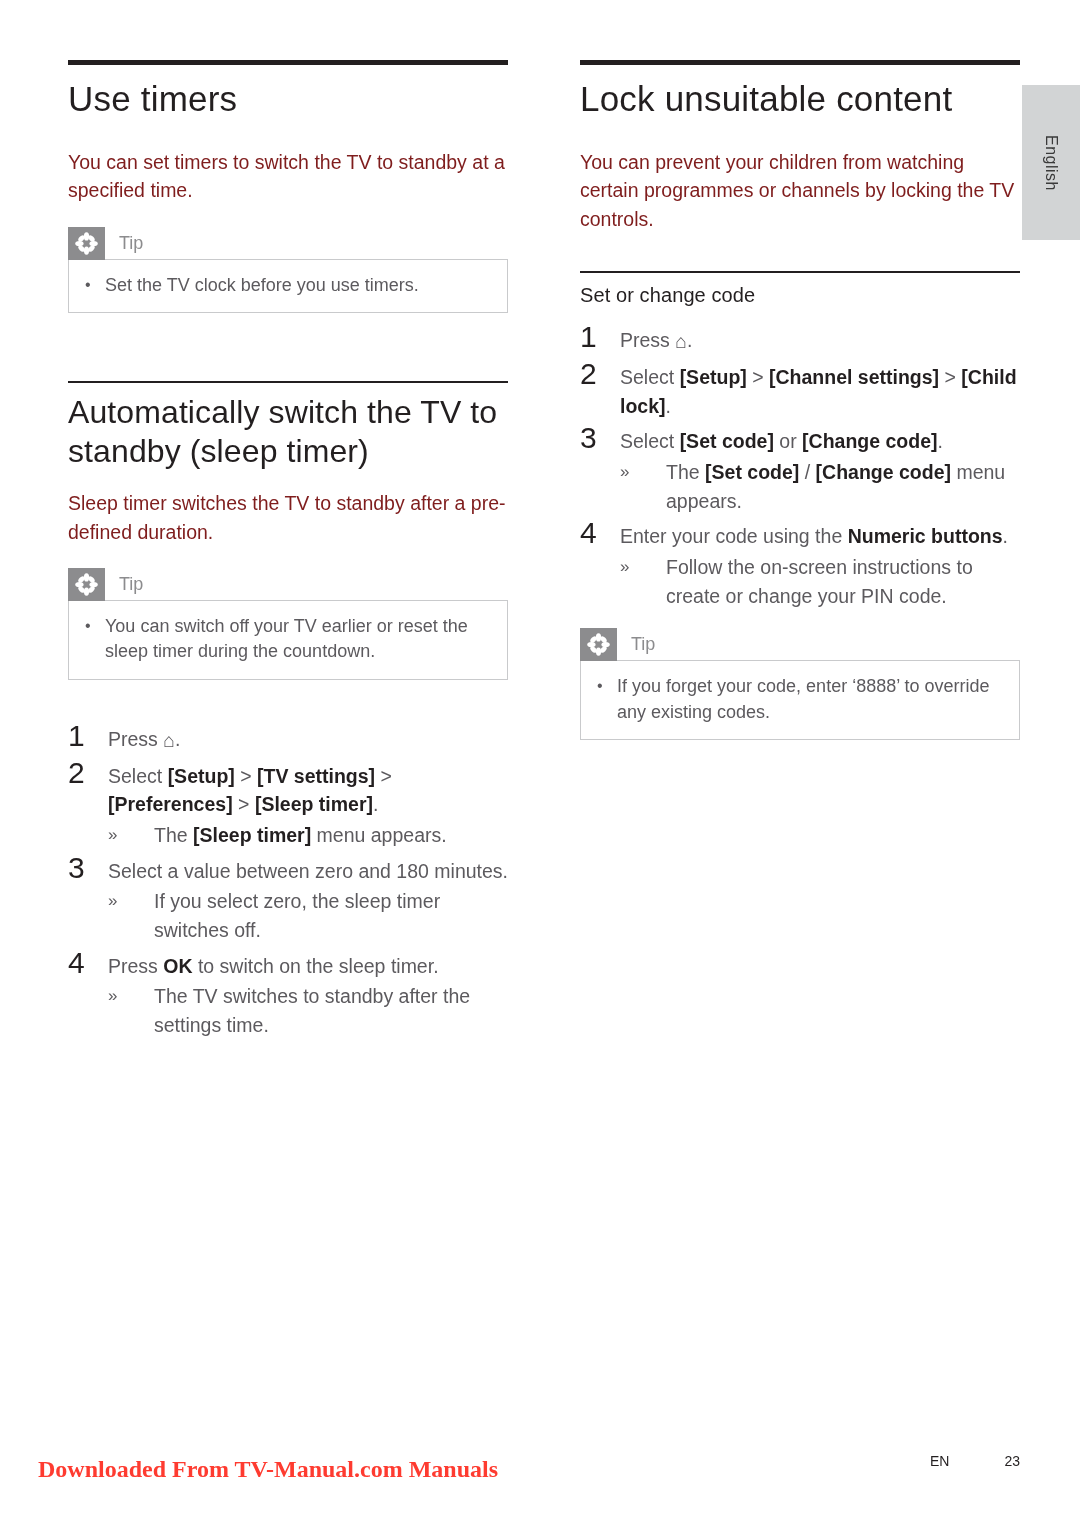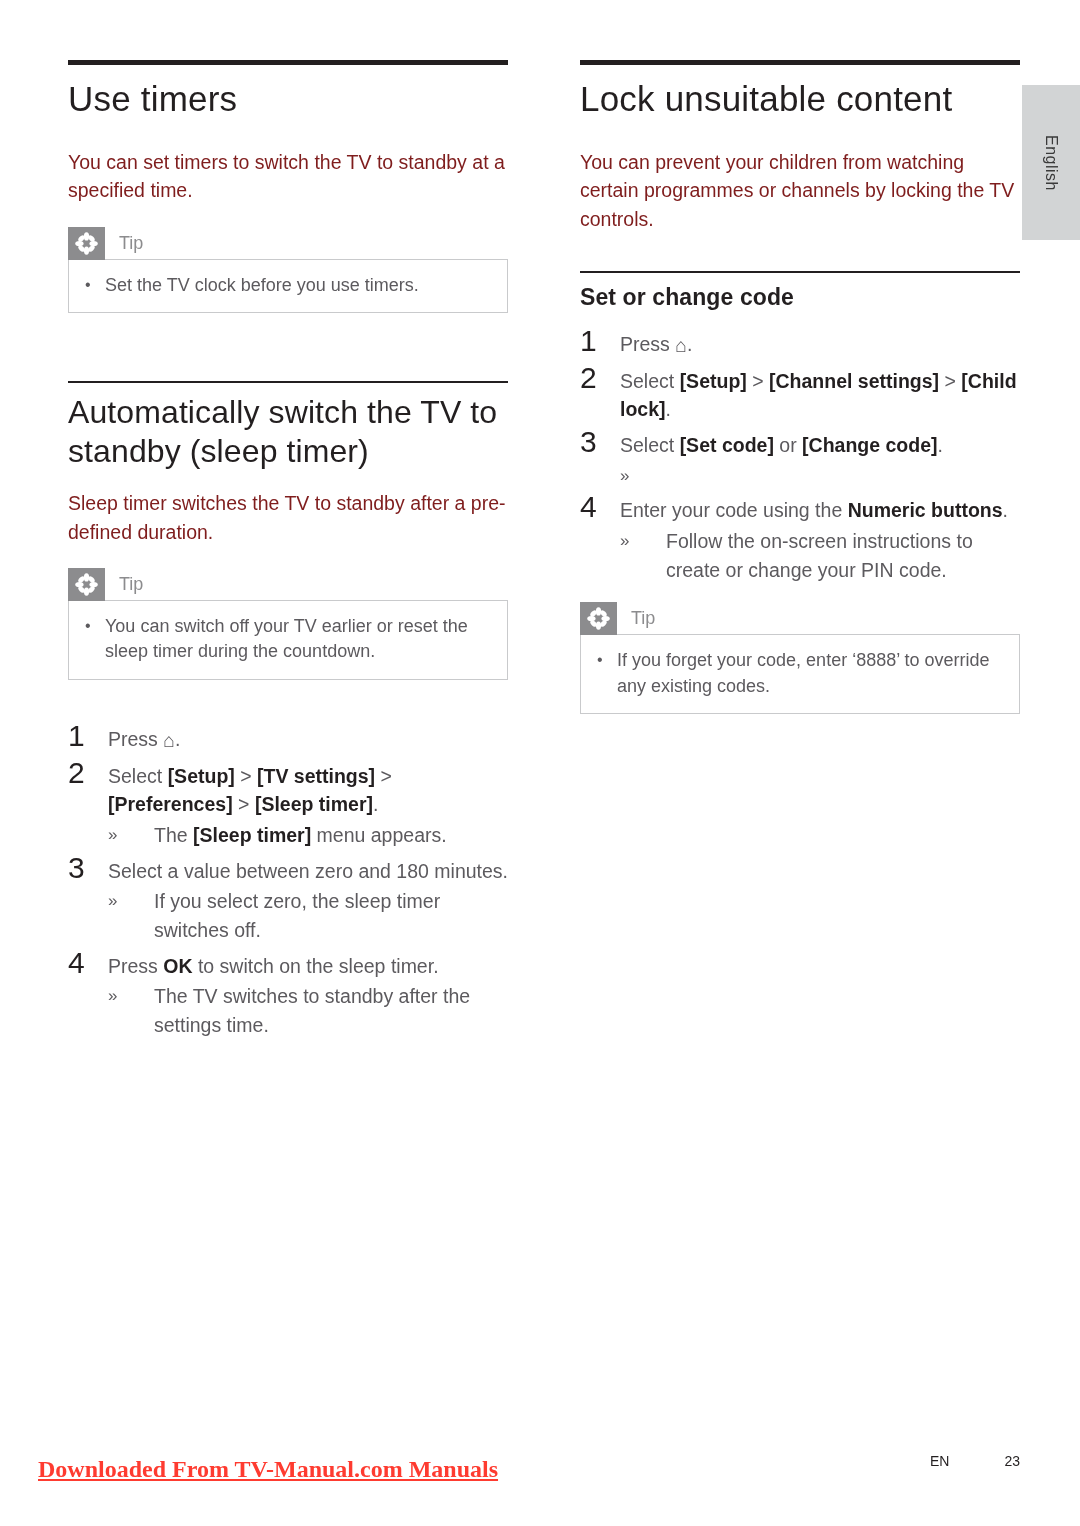--- a/index.html
+++ b/index.html
@@ -77,8 +77,8 @@
   }
   h3.subsection {
     margin: 0 0 14px 0;
-    font-size: 23px;
-    font-weight: bold;
+    font-size: 20px;
+    font-weight: normal;
     color: #231f20;
     line-height: 1.22;
     letter-spacing: 0.1px;

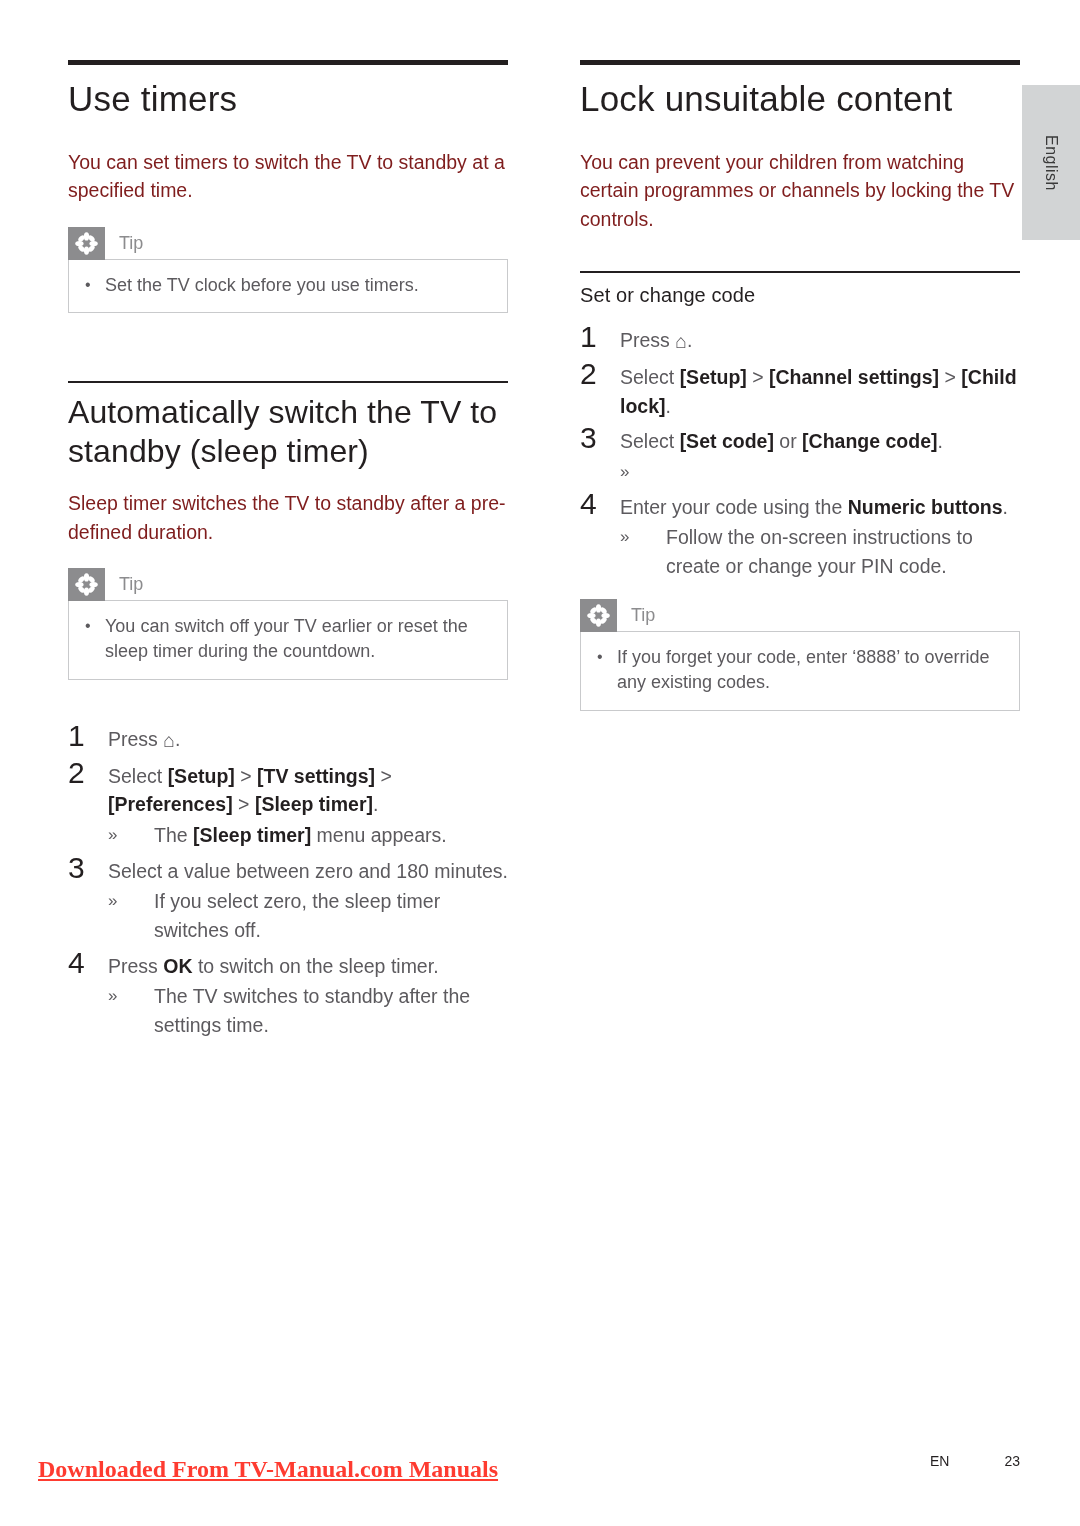--- a/index.html
+++ b/index.html
@@ -352,6 +352,7 @@
         </div>
         <div class="substep">
           <div class="sub-mark">»</div>
+          <div class="sub-text">The <b>[Set code]</b> / <b>[Change code]</b> menu appears.</div>
         </div>
         <div class="step">
           <div class="step-num">4</div>

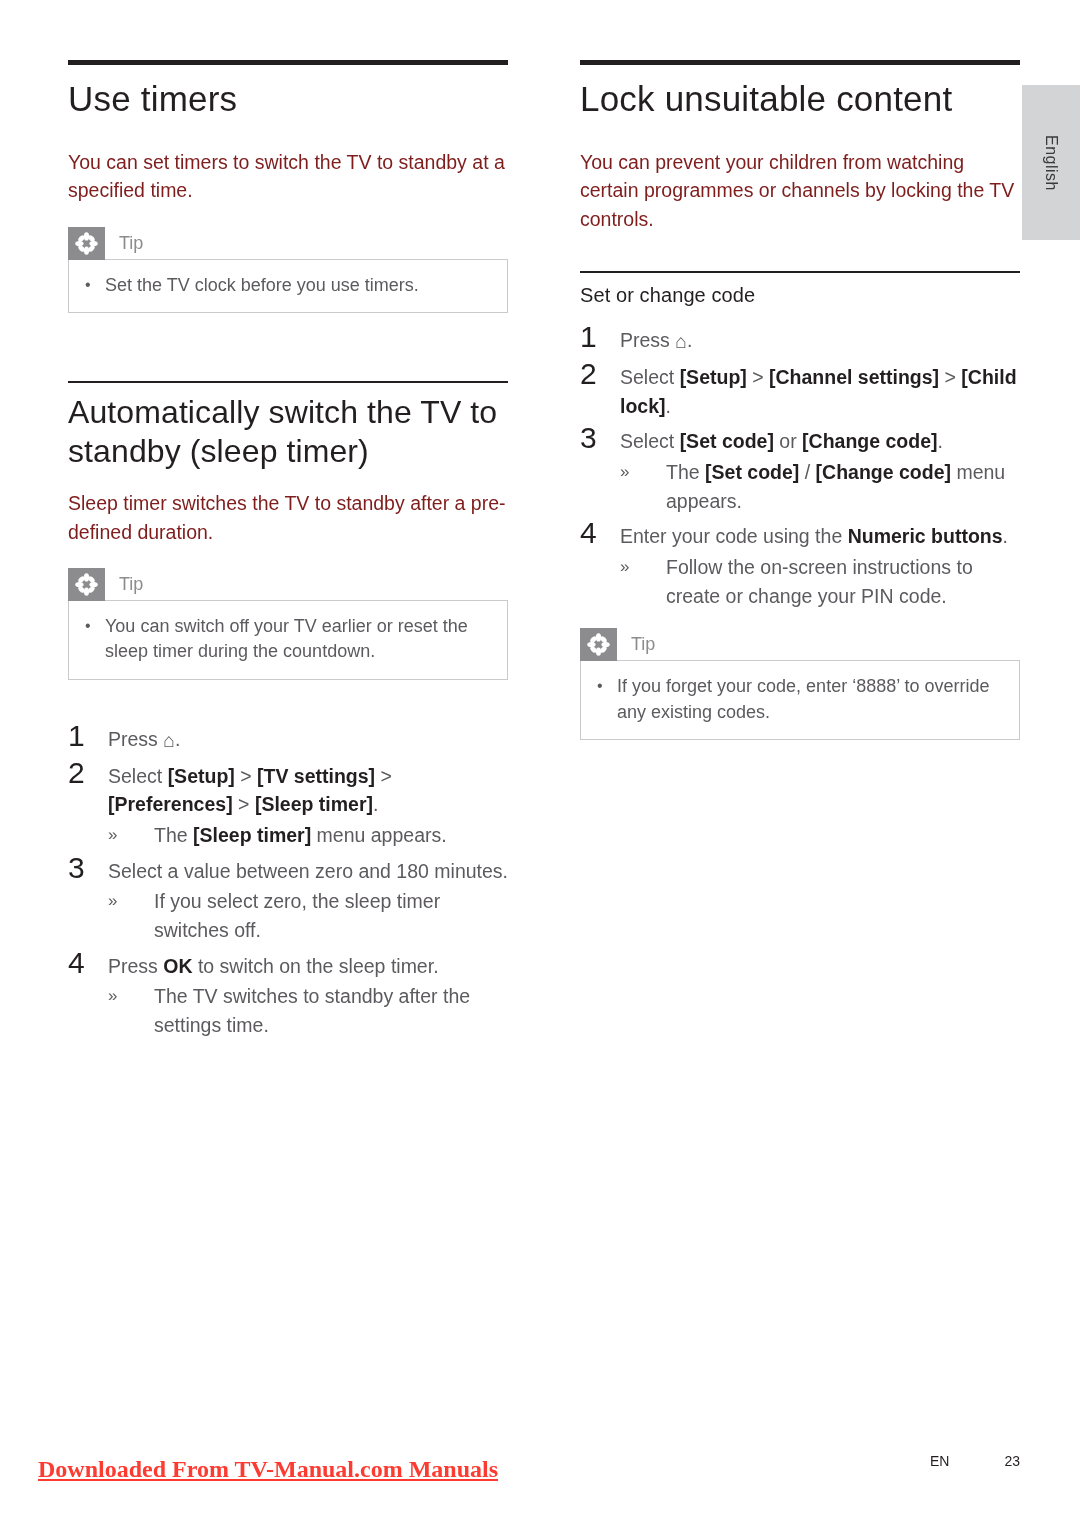--- a/index.html
+++ b/index.html
@@ -201,7 +201,6 @@
     font-size: 24px;
     font-weight: bold;
     color: #fe3b30;
-    text-decoration: underline;
     white-space: nowrap;
   }
   .page-marker {

